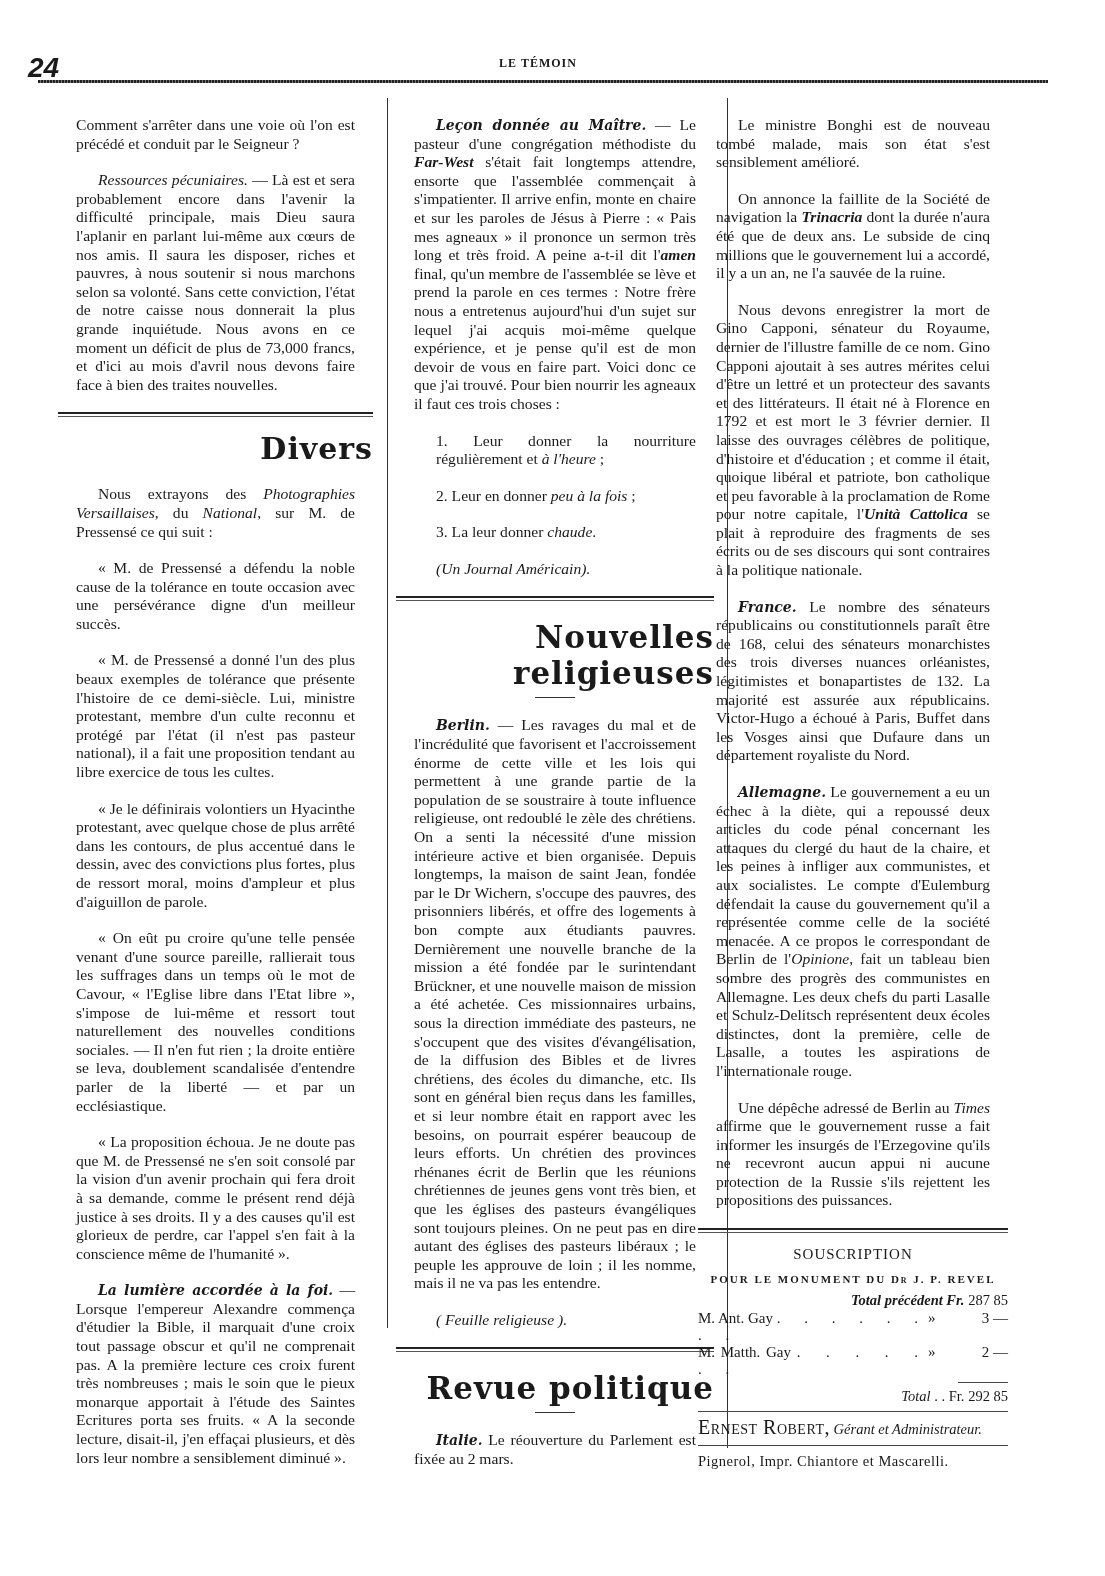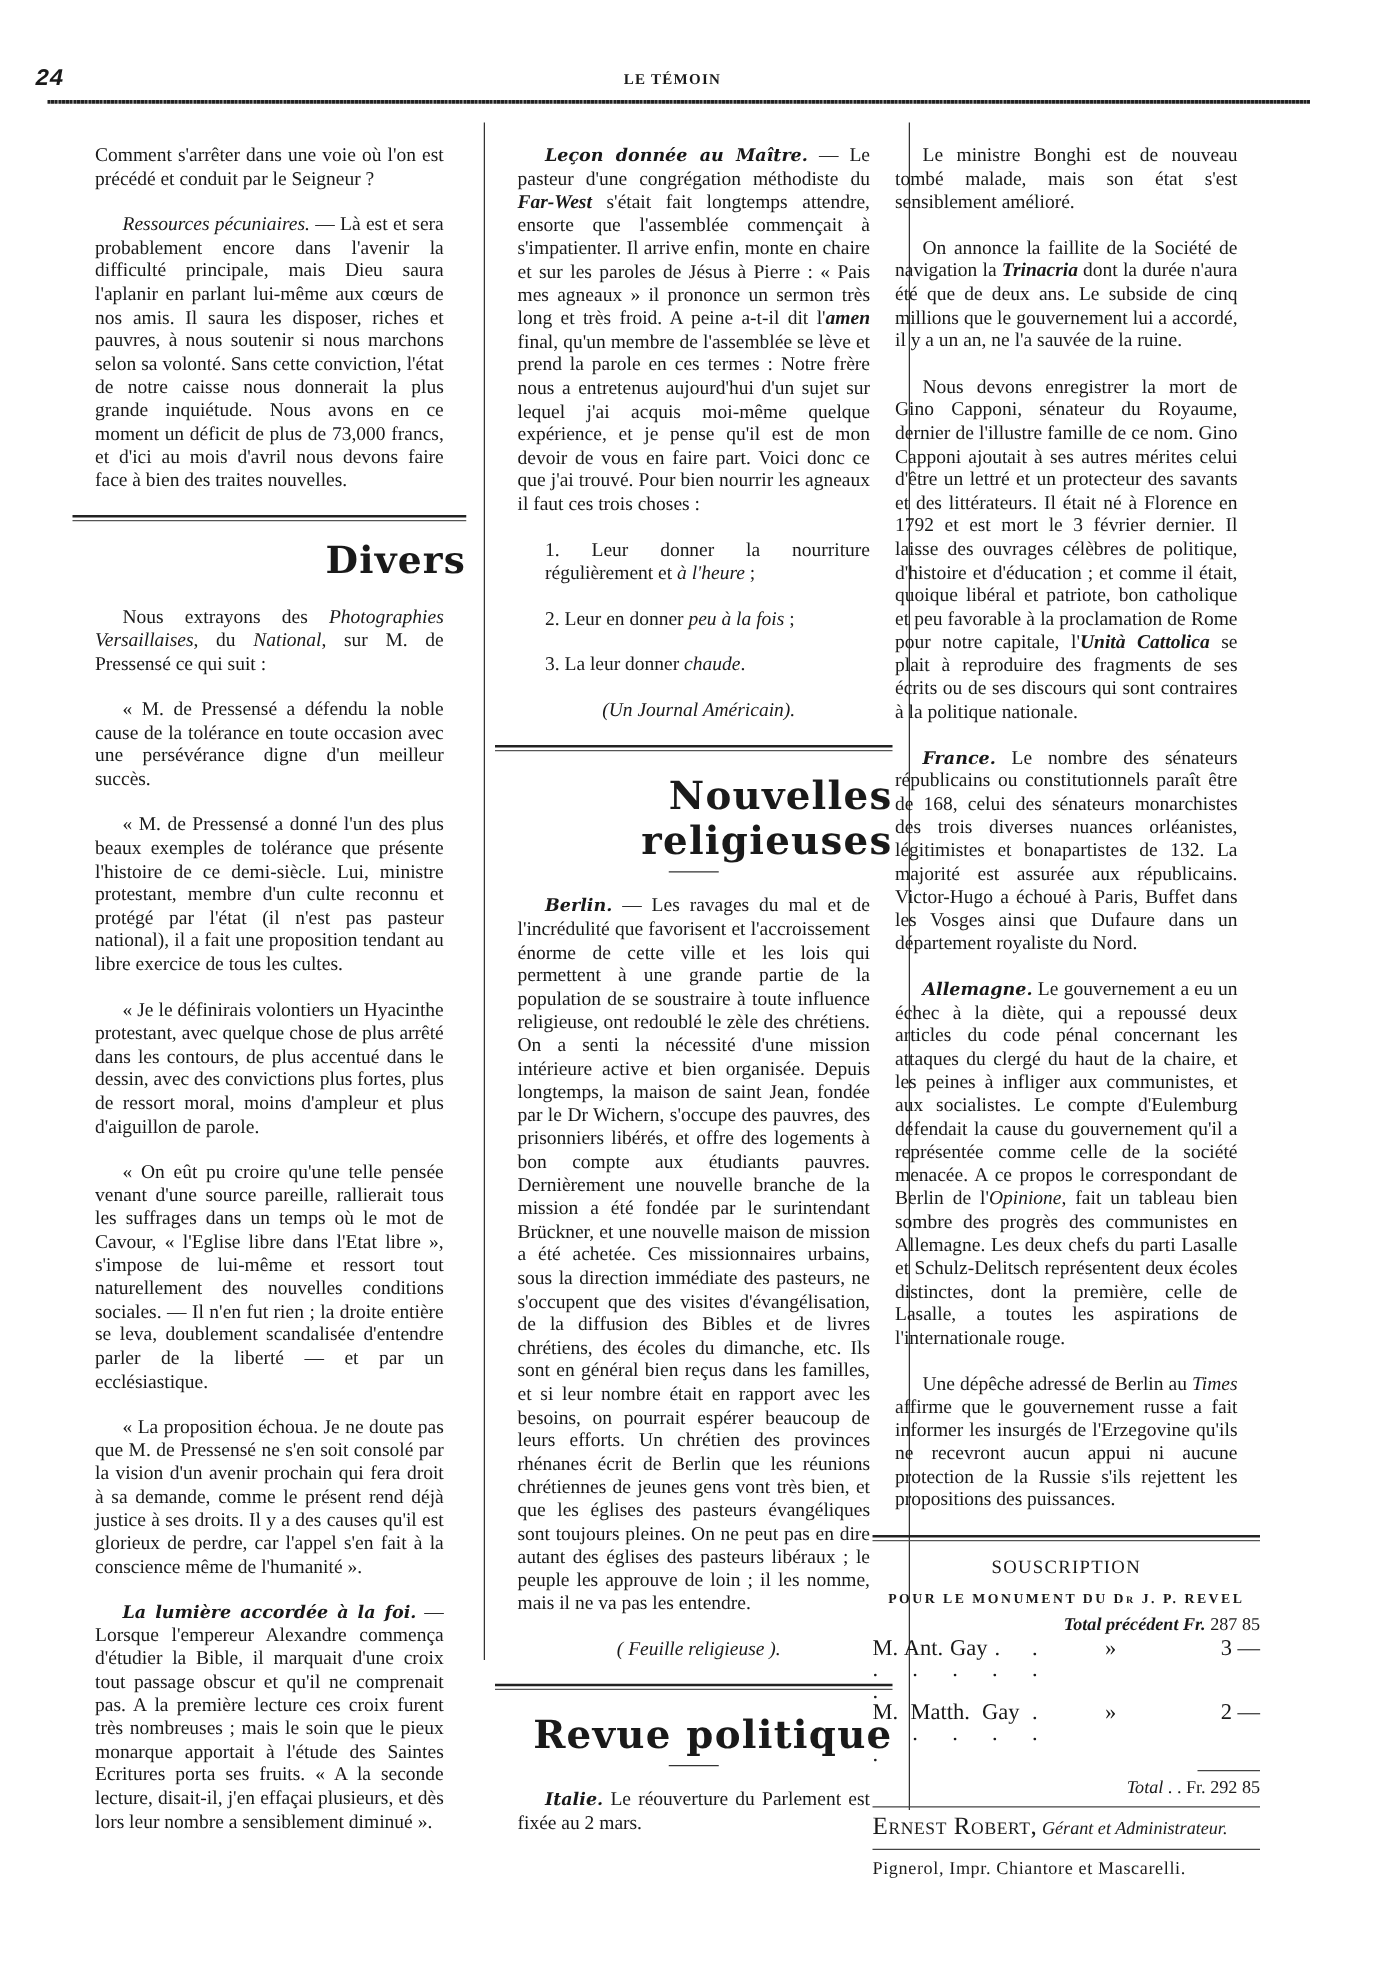--- a/index.html
+++ b/index.html
@@ -13,8 +13,8 @@
   }
   .page-number {
     position: absolute; left: 0; top: 2px;
-    font-weight: bold; font-style: italic; font-size: 19px;
-    font-family: Liberation Mono, monospace;
+    font-weight: bold; font-style: italic; font-size: 28px;
+    font-family: Liberation Sans, sans-serif;
   }
   .running-title {
     position: absolute; left: 0; right: 0; top: 6px; text-align: center;

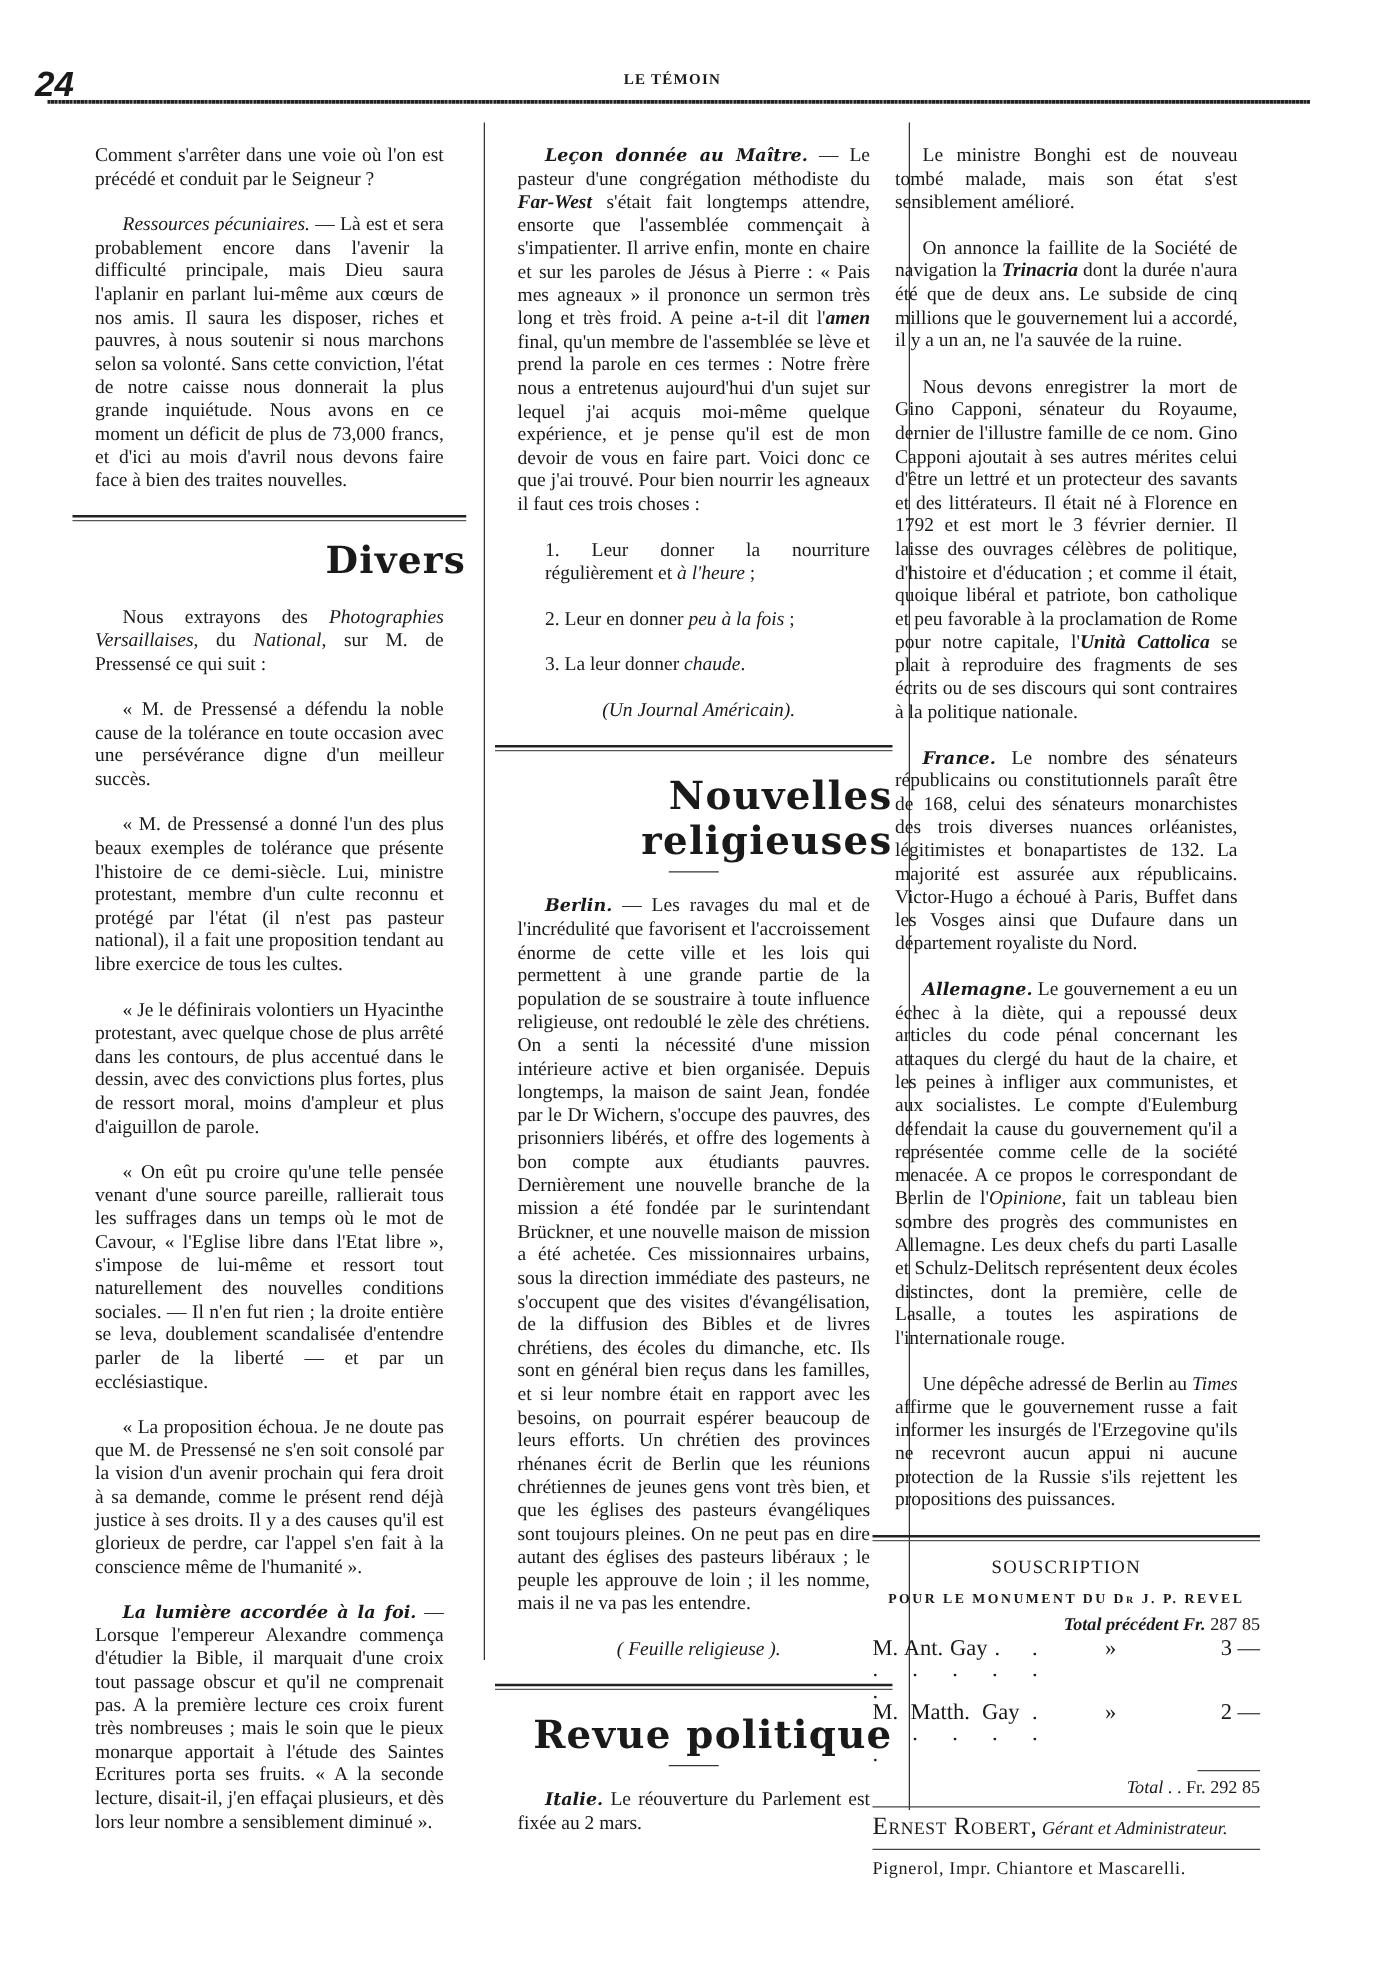--- a/index.html
+++ b/index.html
@@ -47,7 +47,7 @@
   .dash { width: 40px; margin: 0 auto 12px auto; border-top: 1px solid #333; }
   .double-rule { border-top: 2px solid #222; border-bottom: 1px solid #555; height: 2px; margin: 10px 0 8px 0; }
   .list-item { text-indent: 0; padding-left: 22px; }
-  .source { text-align: center; font-style: italic; padding-right: 14px; }
+  .source { text-align: left; font-style: italic; padding-right: 14px; }
   .bold { font-weight: bold; }
   .it { font-style: italic; }
   .sub-title { text-align: center; font-size: 15px; letter-spacing: 1px; margin-top: 12px; }

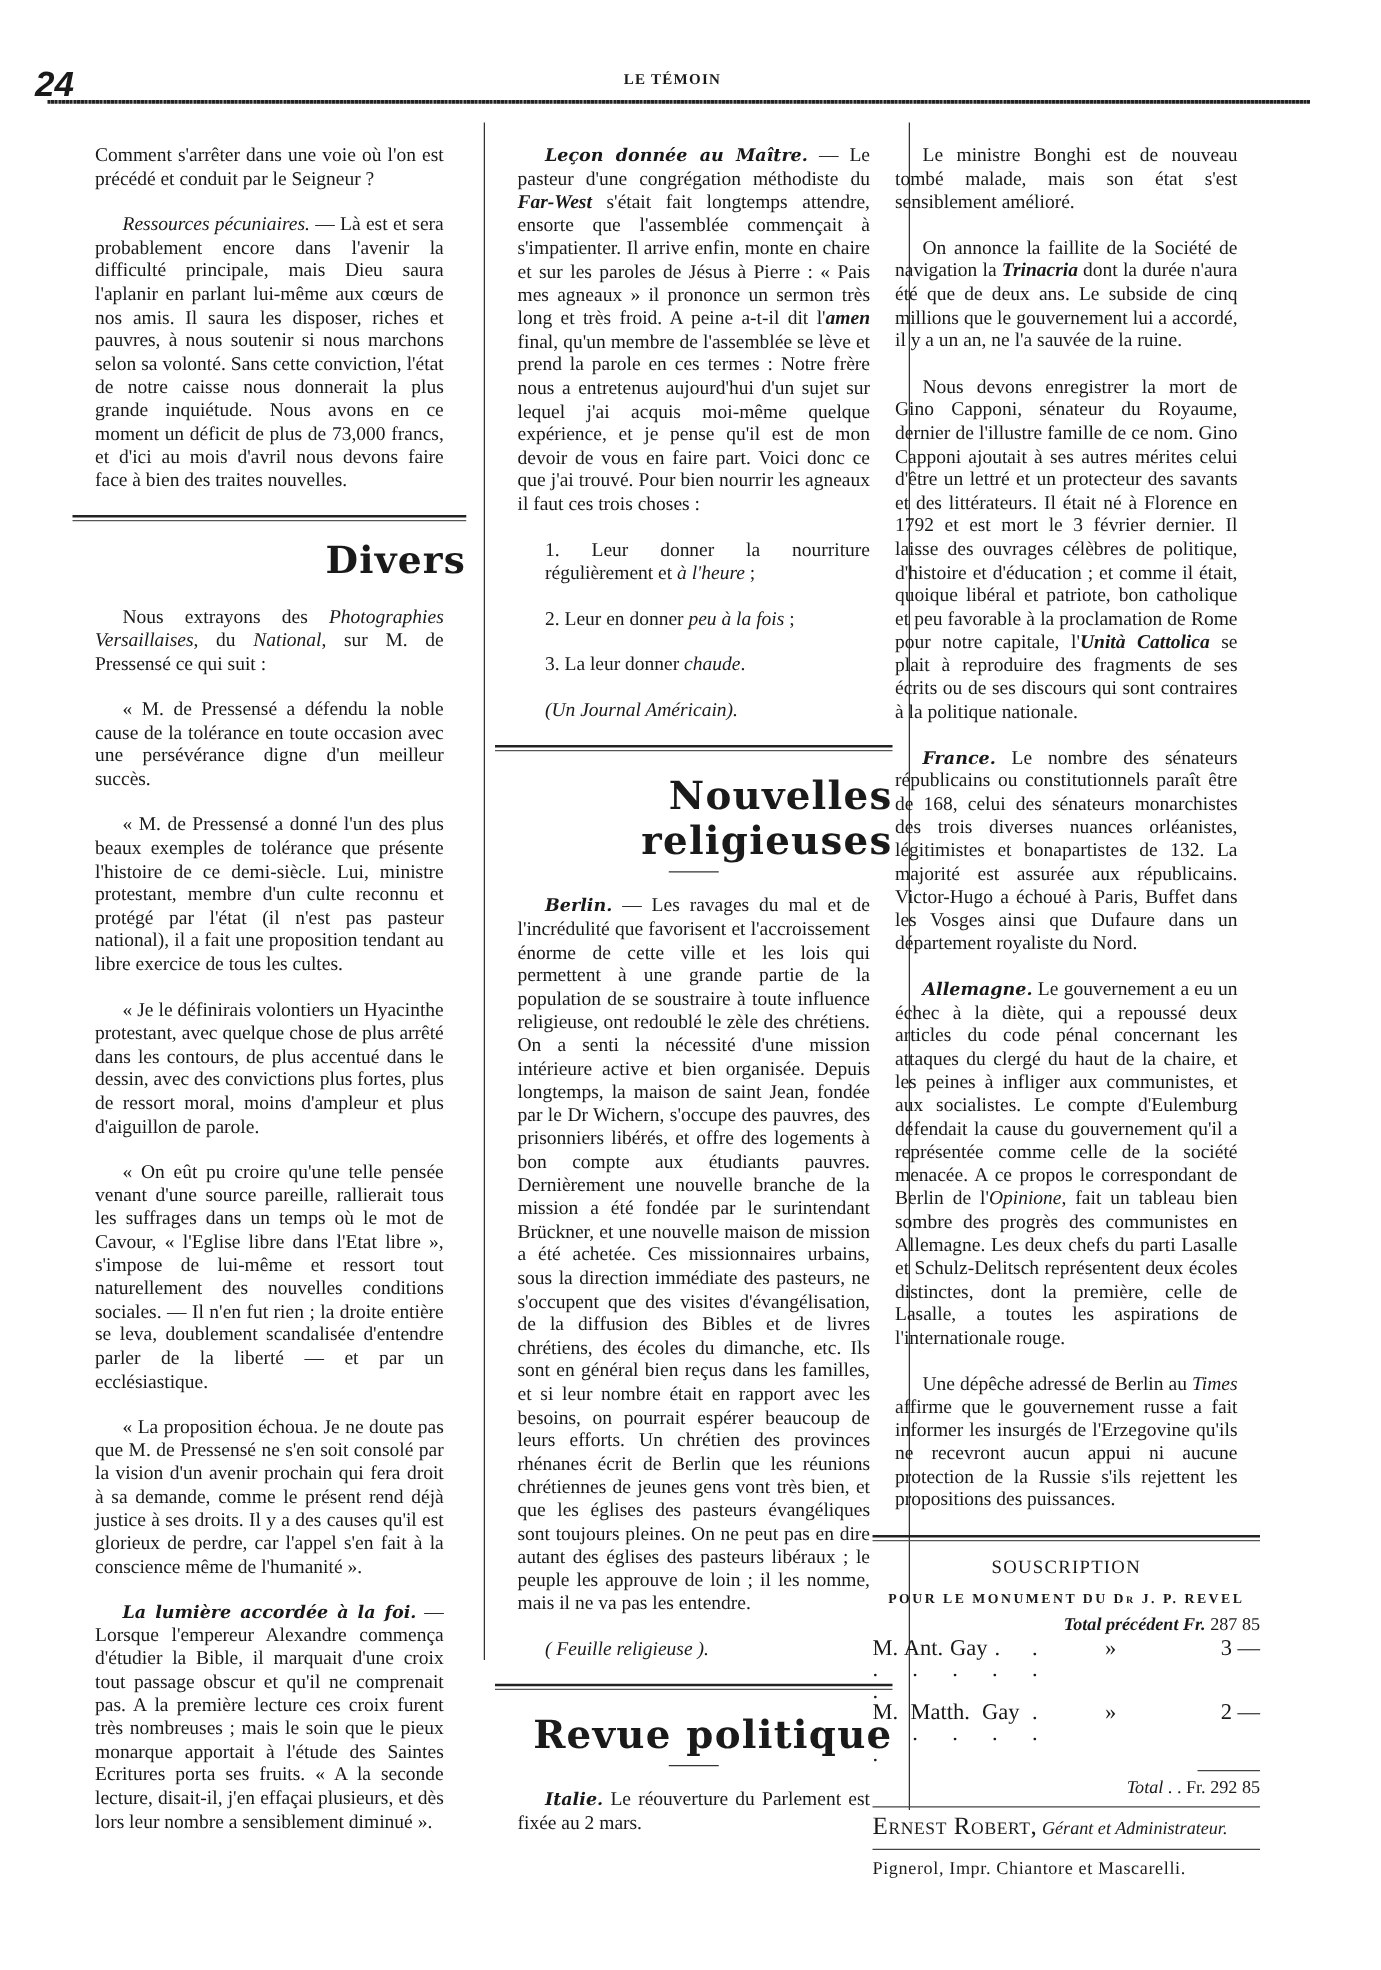--- a/index.html
+++ b/index.html
@@ -52,7 +52,7 @@
   .it { font-style: italic; }
   .sub-title { text-align: center; font-size: 15px; letter-spacing: 1px; margin-top: 12px; }
   .sub-line { font-size: 11px; letter-spacing: 2px; margin-top: 6px; text-align: center; font-variant: small-caps; font-weight: bold;}
-  .ledger-row { display: flex; justify-content: space-between; font-size: 18px; line-height: 17px; gap: 44px; }
+  .ledger-row { display: flex; justify-content: space-between; font-size: 15px; line-height: 17px; }
   .ledger-row .name { flex: 1; }
   .ledger-row .dots { letter-spacing: 10px; }
   .ledger-total { text-align: right; font-size: 14.5px; }

